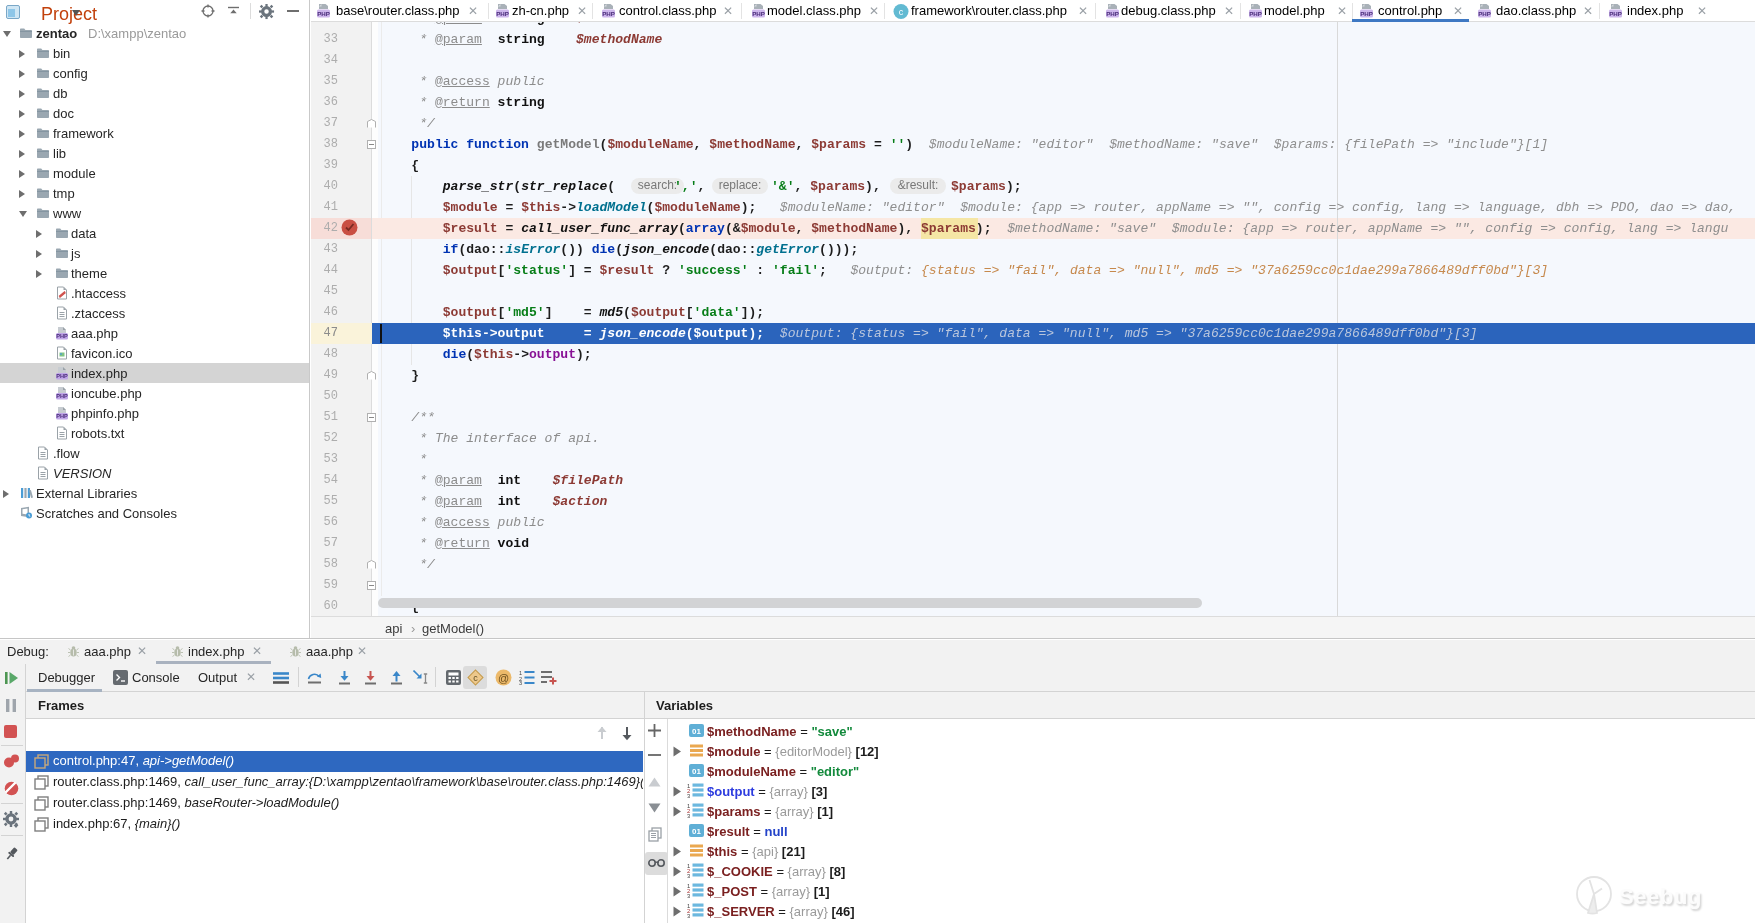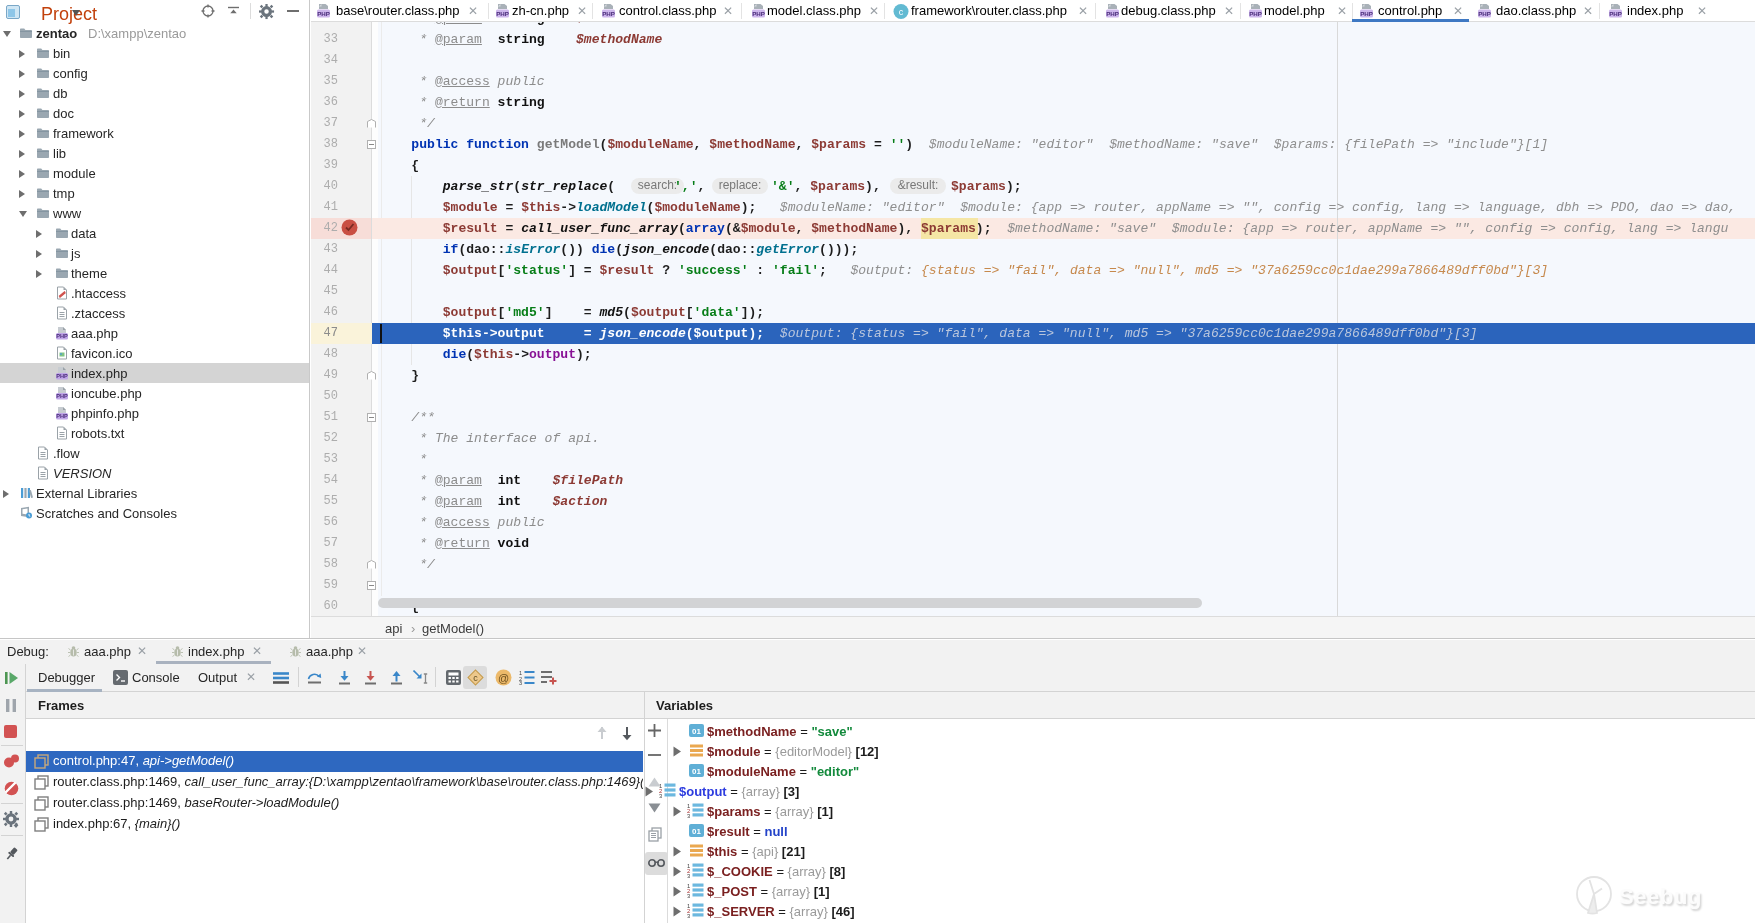--- a/index.html
+++ b/index.html
@@ -731,7 +731,7 @@
       </svg>
       <span class="abs" style="left:69px;top:2.5px"><span class="vn">$moduleName</span> <span style="color:#1c1c1c">=</span> <span class="vs">"editor"</span></span>
     </div>
-    <div class="vrow" style="left:610px;top:142px;width:1117px">
+    <div class="vrow" style="left:638px;top:142px;width:1117px">
       <svg class="abs" style="left:34px;top:4.5px" width="10" height="11" viewBox="0 0 10 11">
         <path d="M1.5 0.5L9 5.5 1.5 10.5z" fill="#6e6e6e"></path>
       </svg>

